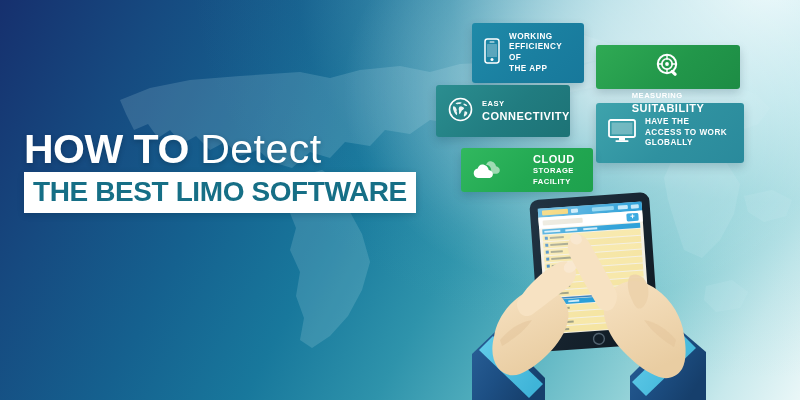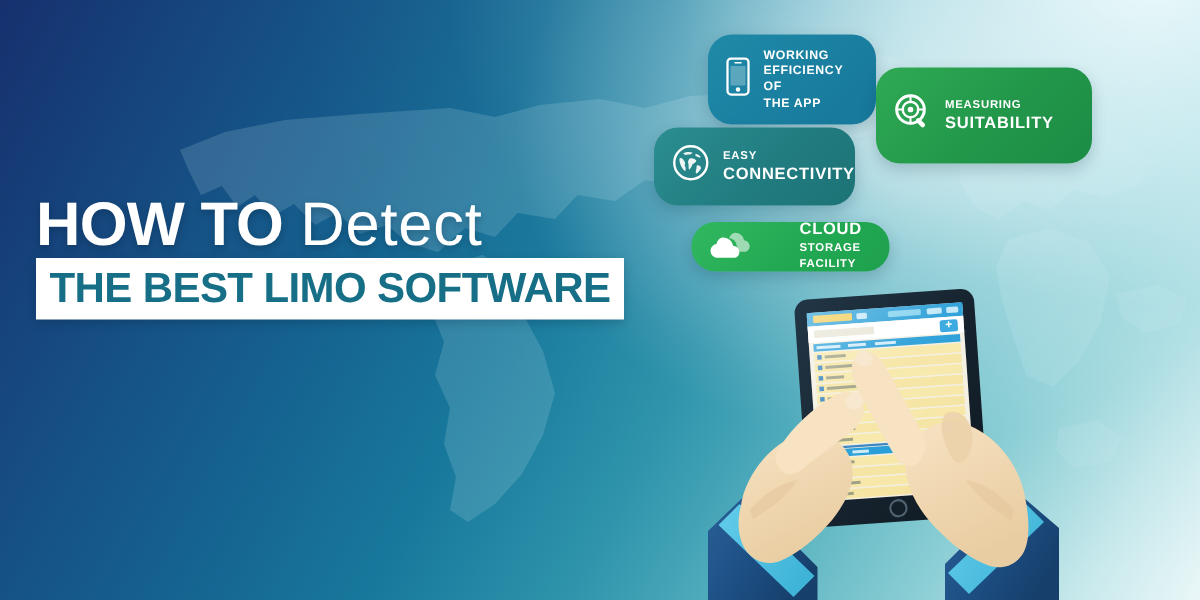--- a/index.html
+++ b/index.html
@@ -98,7 +98,7 @@
   .bubbles { position:absolute; left:0; top:0; width:800px; height:400px; }
   .bubble {
     position:absolute;
-    border-radius:16px;
+    border-radius:3px;
     display:flex;
     align-items:center;
     gap:9px;

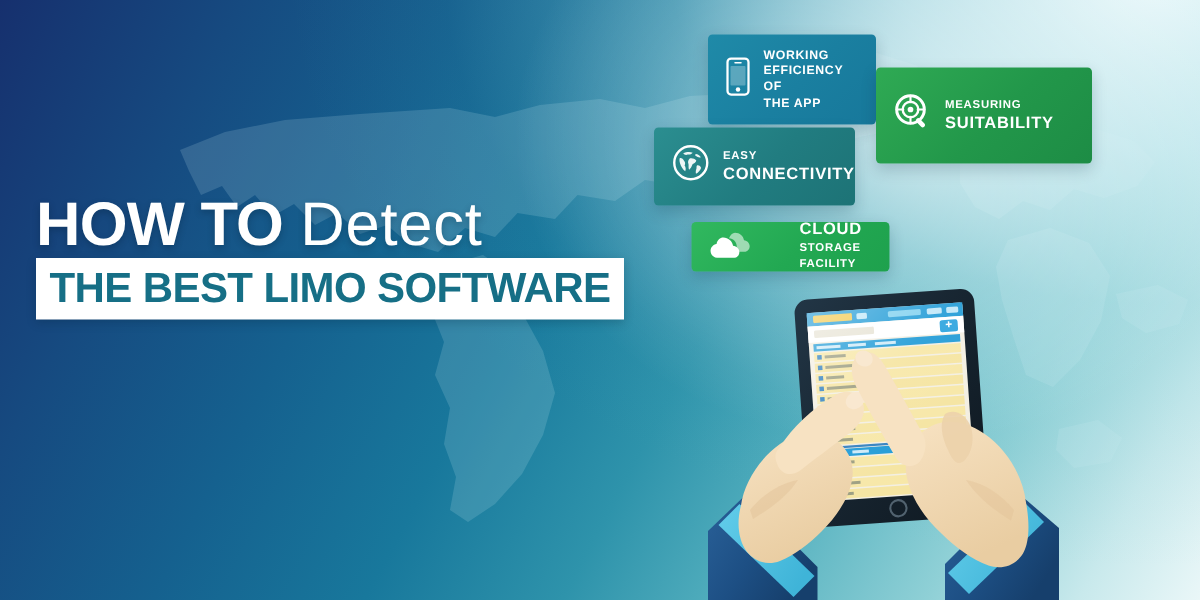--- a/index.html
+++ b/index.html
@@ -135,9 +135,10 @@
   }
 
   #bub-measuring {
-    left:584px; top:45px; width:144px; height:64px;
+    left:596px; top:45px; width:144px; height:44px;
     background:linear-gradient(135deg,#2faa54 0%,#22974a 55%,#1d8c45 100%);
     z-index:7;
+    flex-direction:column;
   }
 
   #bub-easy {

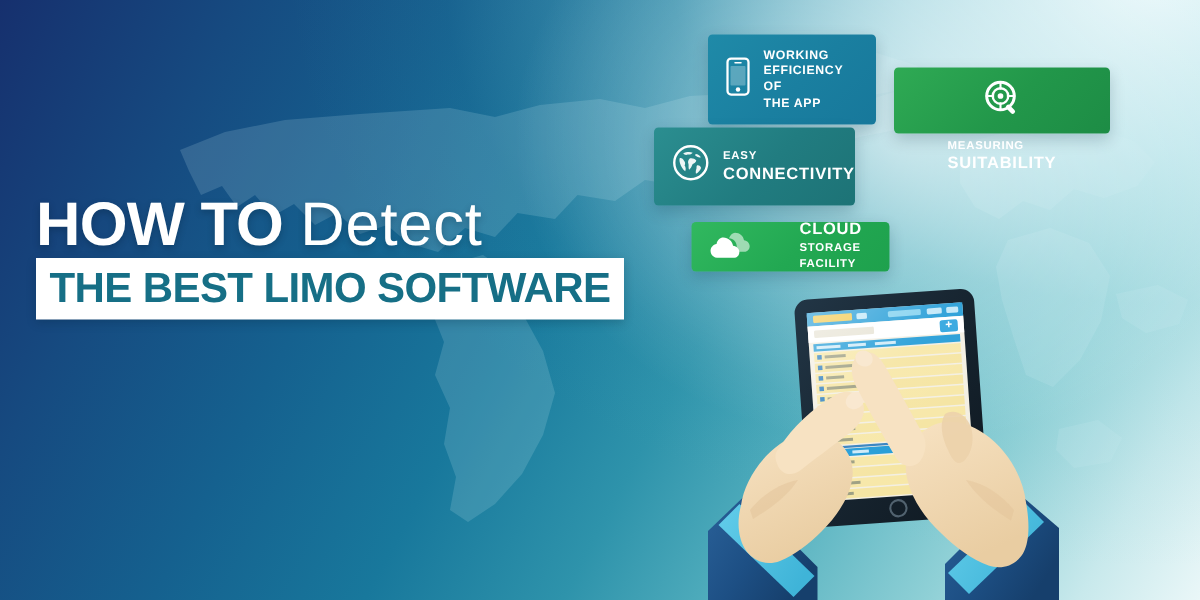--- a/index.html
+++ b/index.html
@@ -350,6 +350,19 @@
       <span class="b-text"><span class="small">EASY</span><br><span class="big">CONNECTIVITY</span></span>
     </div>
 
+    <div class="bubble" id="bub-have">
+      <span class="b-icon">
+        <svg width="28" height="24" viewBox="0 0 28 24" aria-hidden="true">
+          <rect x="1" y="1" width="26" height="17" rx="1.8" fill="none" stroke="#ffffff" stroke-width="1.8"></rect>
+          <rect x="3.6" y="3.6" width="20.8" height="11.8" fill="#ffffff" opacity="0.30"></rect>
+          <rect x="11" y="18.4" width="6" height="3.2" fill="#ffffff"></rect>
+          <rect x="7.4" y="21.2" width="13.2" height="1.8" rx="0.9" fill="#ffffff"></rect>
+        </svg>
+      </span>
+      <span class="b-text">HAVE THE
+ACCESS TO WORK
+GLOBALLY</span>
+    </div>
 
     <div class="bubble" id="bub-cloud">
       <span class="b-icon">

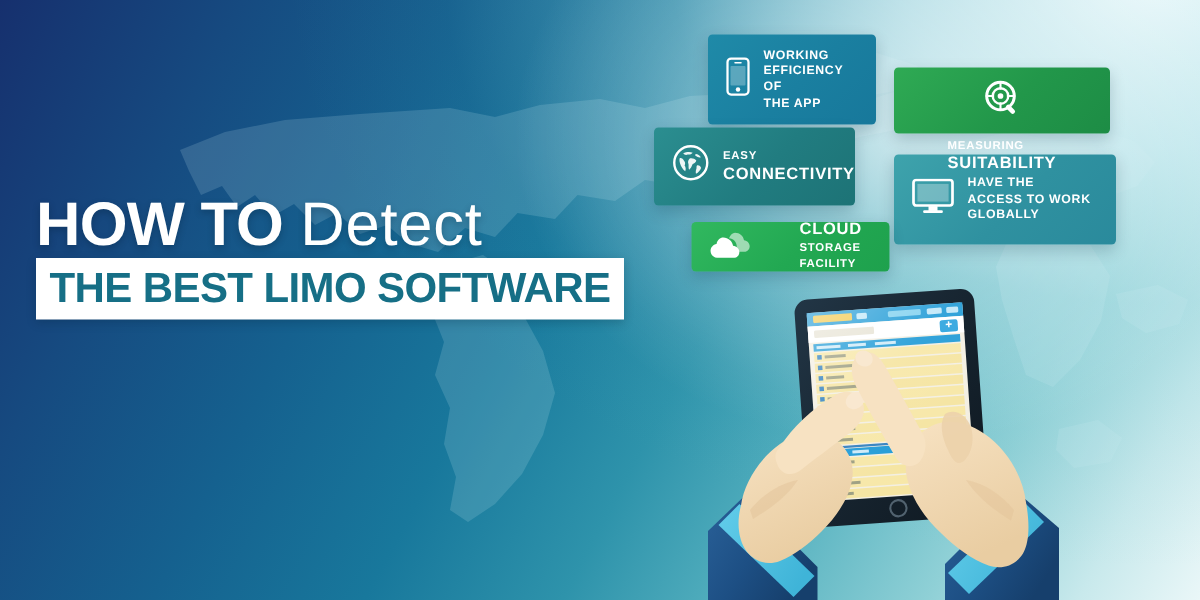--- a/index.html
+++ b/index.html
@@ -154,7 +154,7 @@
   }
 
   #bub-cloud {
-    left:461px; top:148px; width:132px; height:33px;
+    left:461px; top:148px; width:132px; height:44px;
     background:linear-gradient(135deg,#31b85f 0%,#22a852 55%,#1ea14d 100%);
     z-index:9;
     gap:32px;

